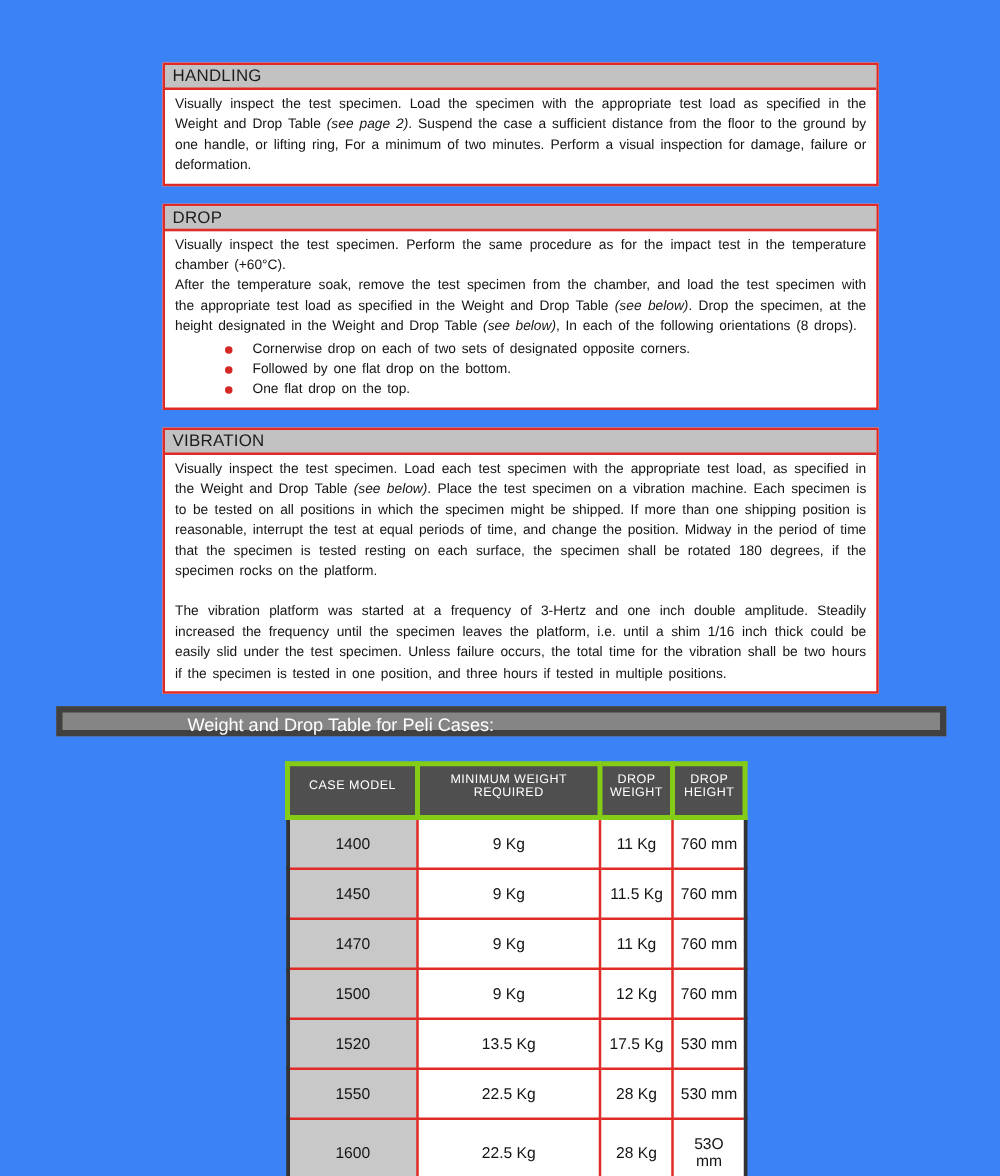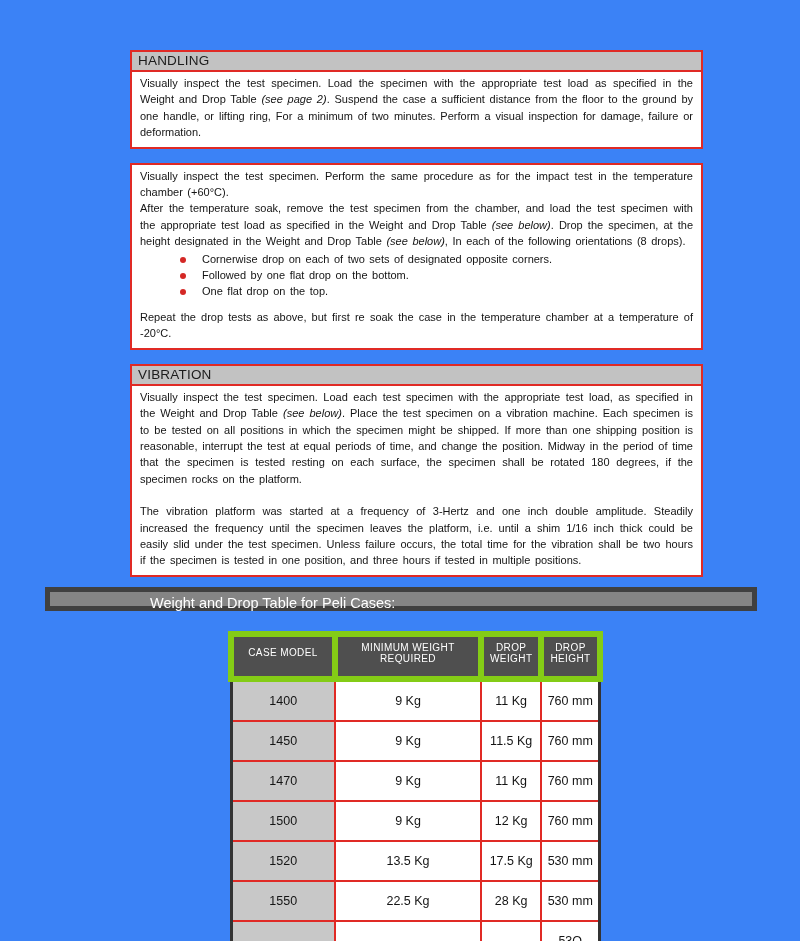--- a/index.html
+++ b/index.html
@@ -109,6 +109,7 @@
   </section>
 
   <section class="box">
+    <div class="box-title">DROP</div>
     <div class="box-body">
         <p class="para"><span>Visually inspect the test specimen. Perform the same procedure as for the impact test in the temperature chamber (+60°C).</span></p>
         <p class="para"><span>After the temperature soak, remove the test specimen from the chamber, and load the test specimen with the appropriate test load as specified in the Weight and Drop Table </span><em>(see below)</em><span>. Drop the specimen, at the height designated in the Weight and Drop Table </span><em>(see below)</em><span>, In each of the following orientations (8 drops).</span></p>

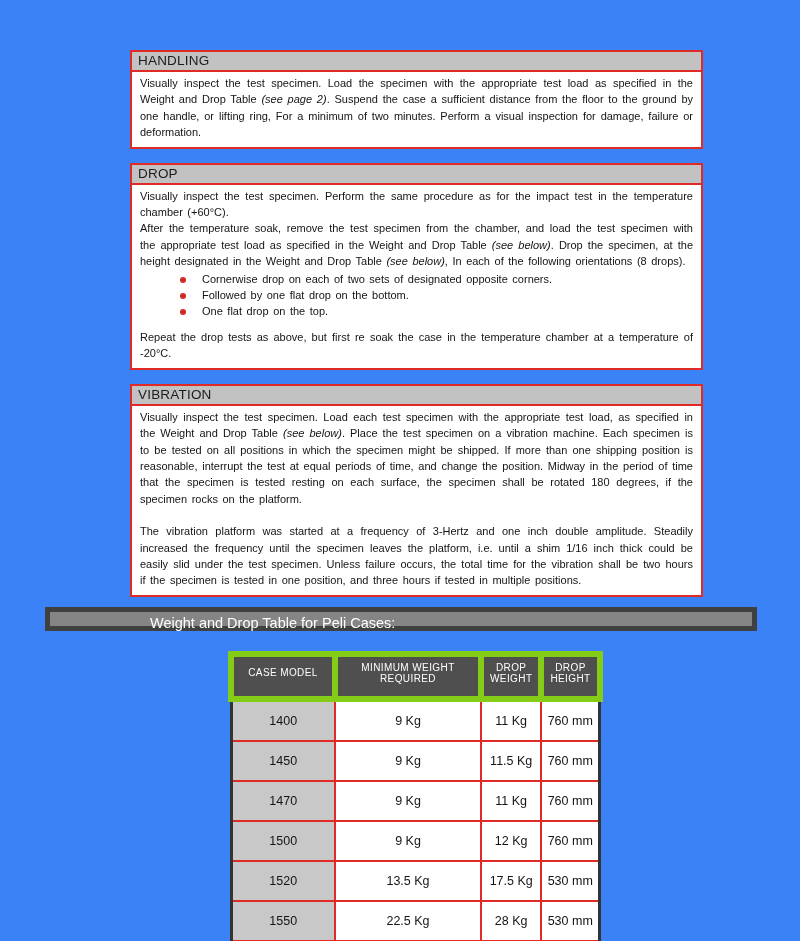--- a/index.html
+++ b/index.html
@@ -118,7 +118,6 @@
           <li>Followed by one flat drop on the bottom.</li>
           <li>One flat drop on the top.</li>
         </ul>
-        <p class="para gap-sm"><span>Repeat the drop tests as above, but first re soak the case in the temperature chamber at a temperature of -20°C.</span></p>
       </div>
   </section>
 

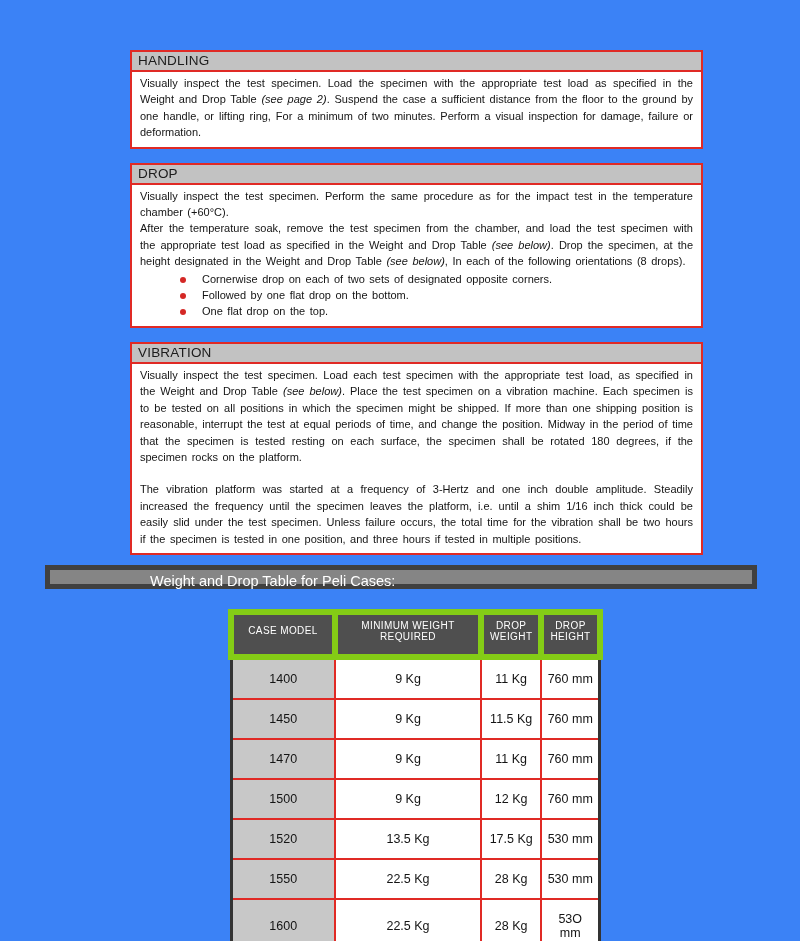--- a/index.html
+++ b/index.html
@@ -78,7 +78,7 @@
     font-size:10px;
     letter-spacing:0.4px;
     padding:5px 6px 12px 6px;
-    border:6px solid #84cc16;
+    border:4px solid #84cc16;
     text-align:center;
     vertical-align:middle;
   }

